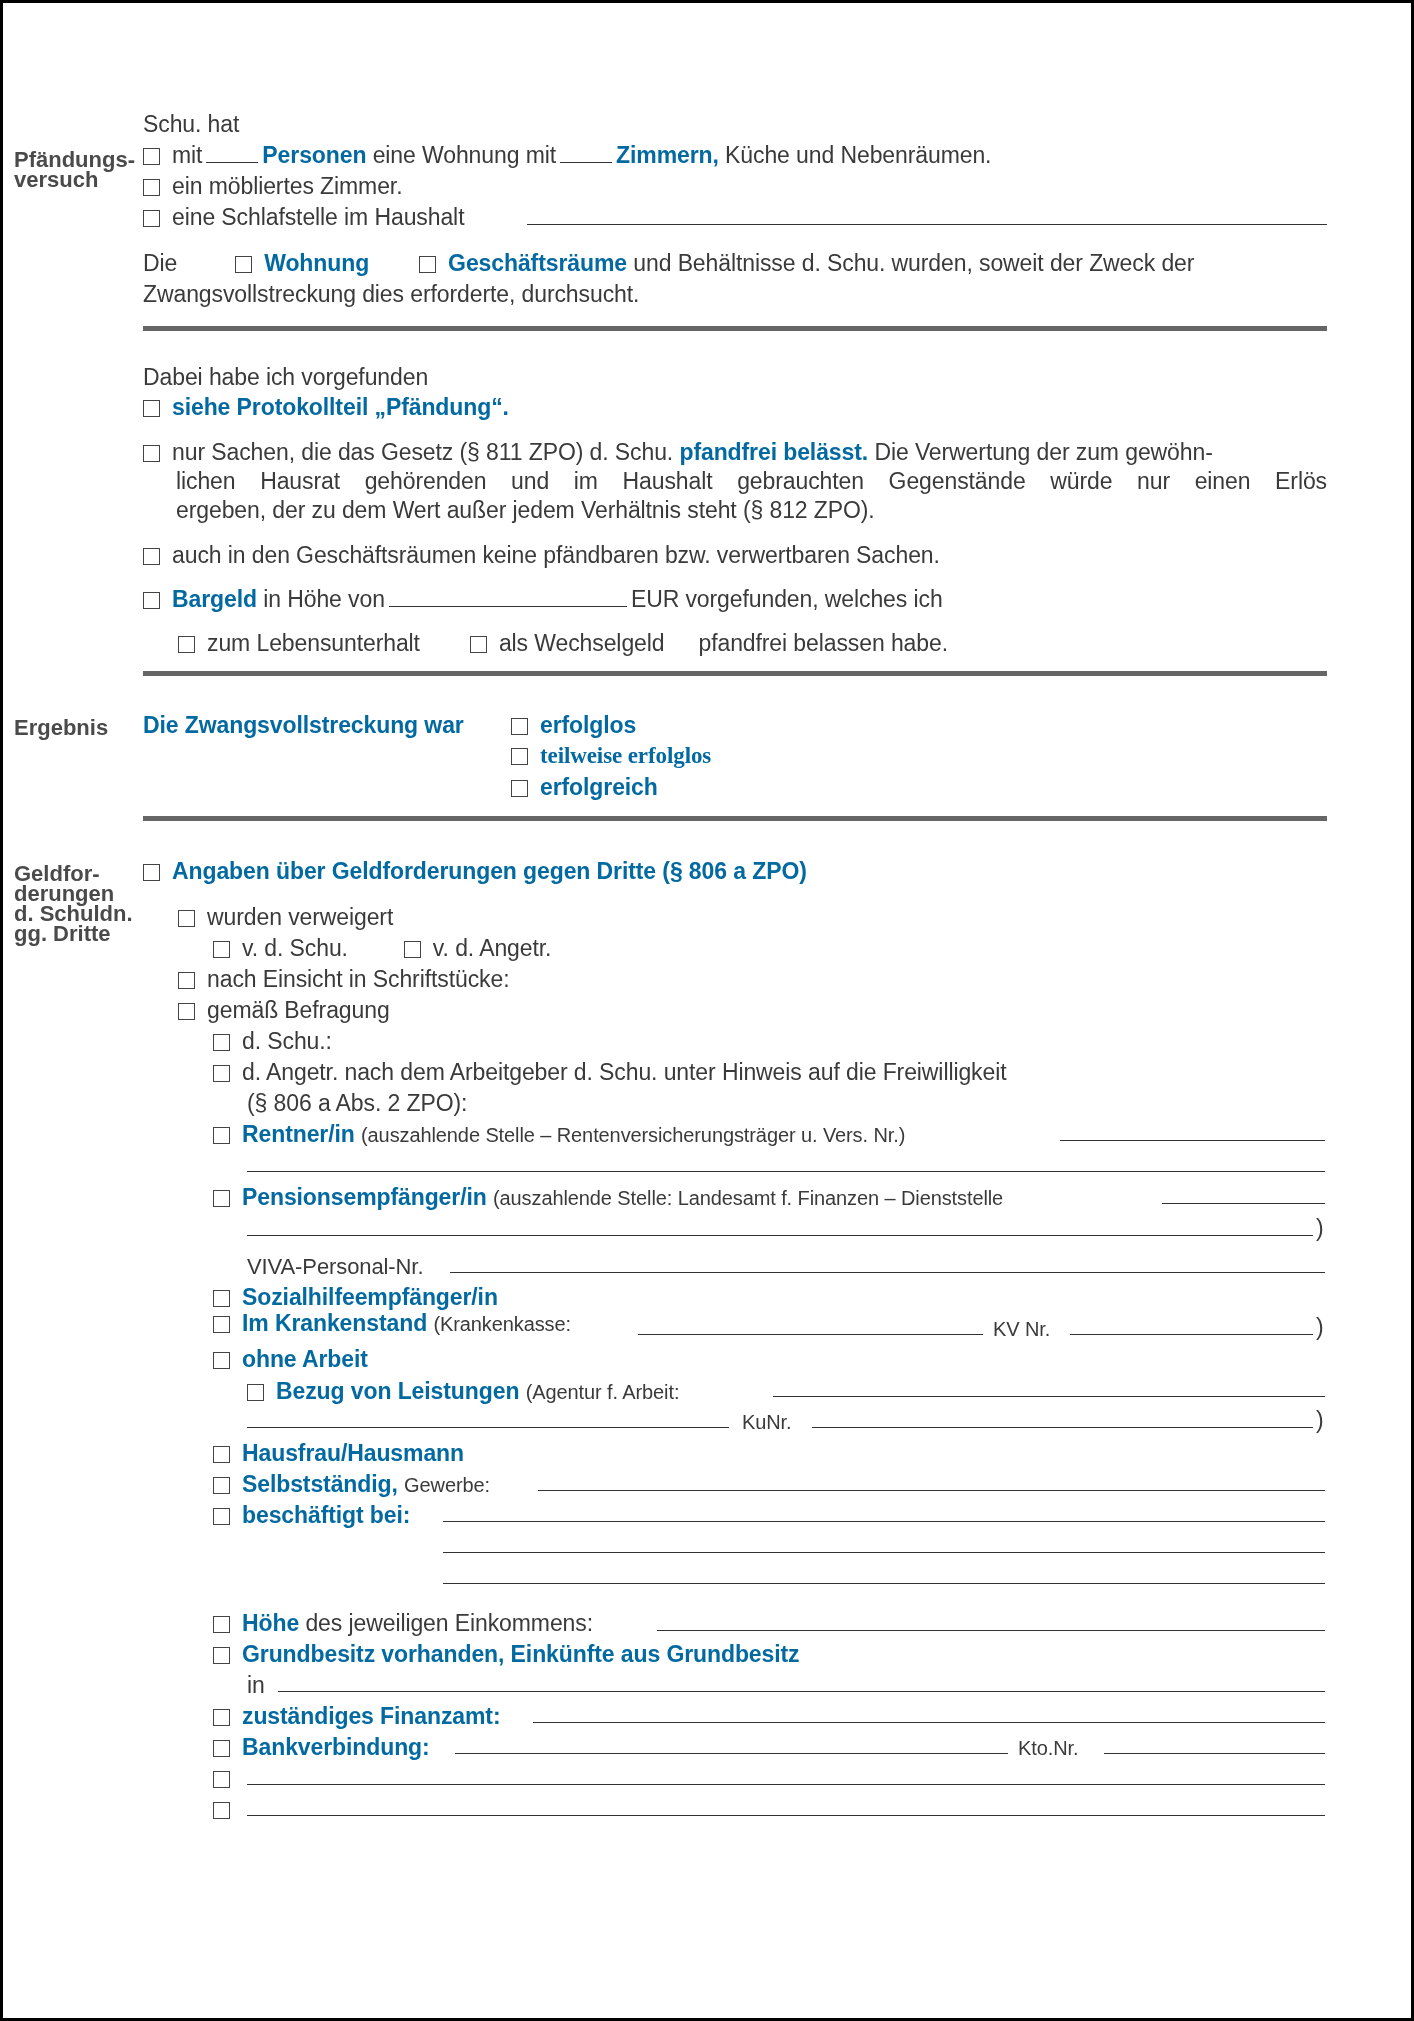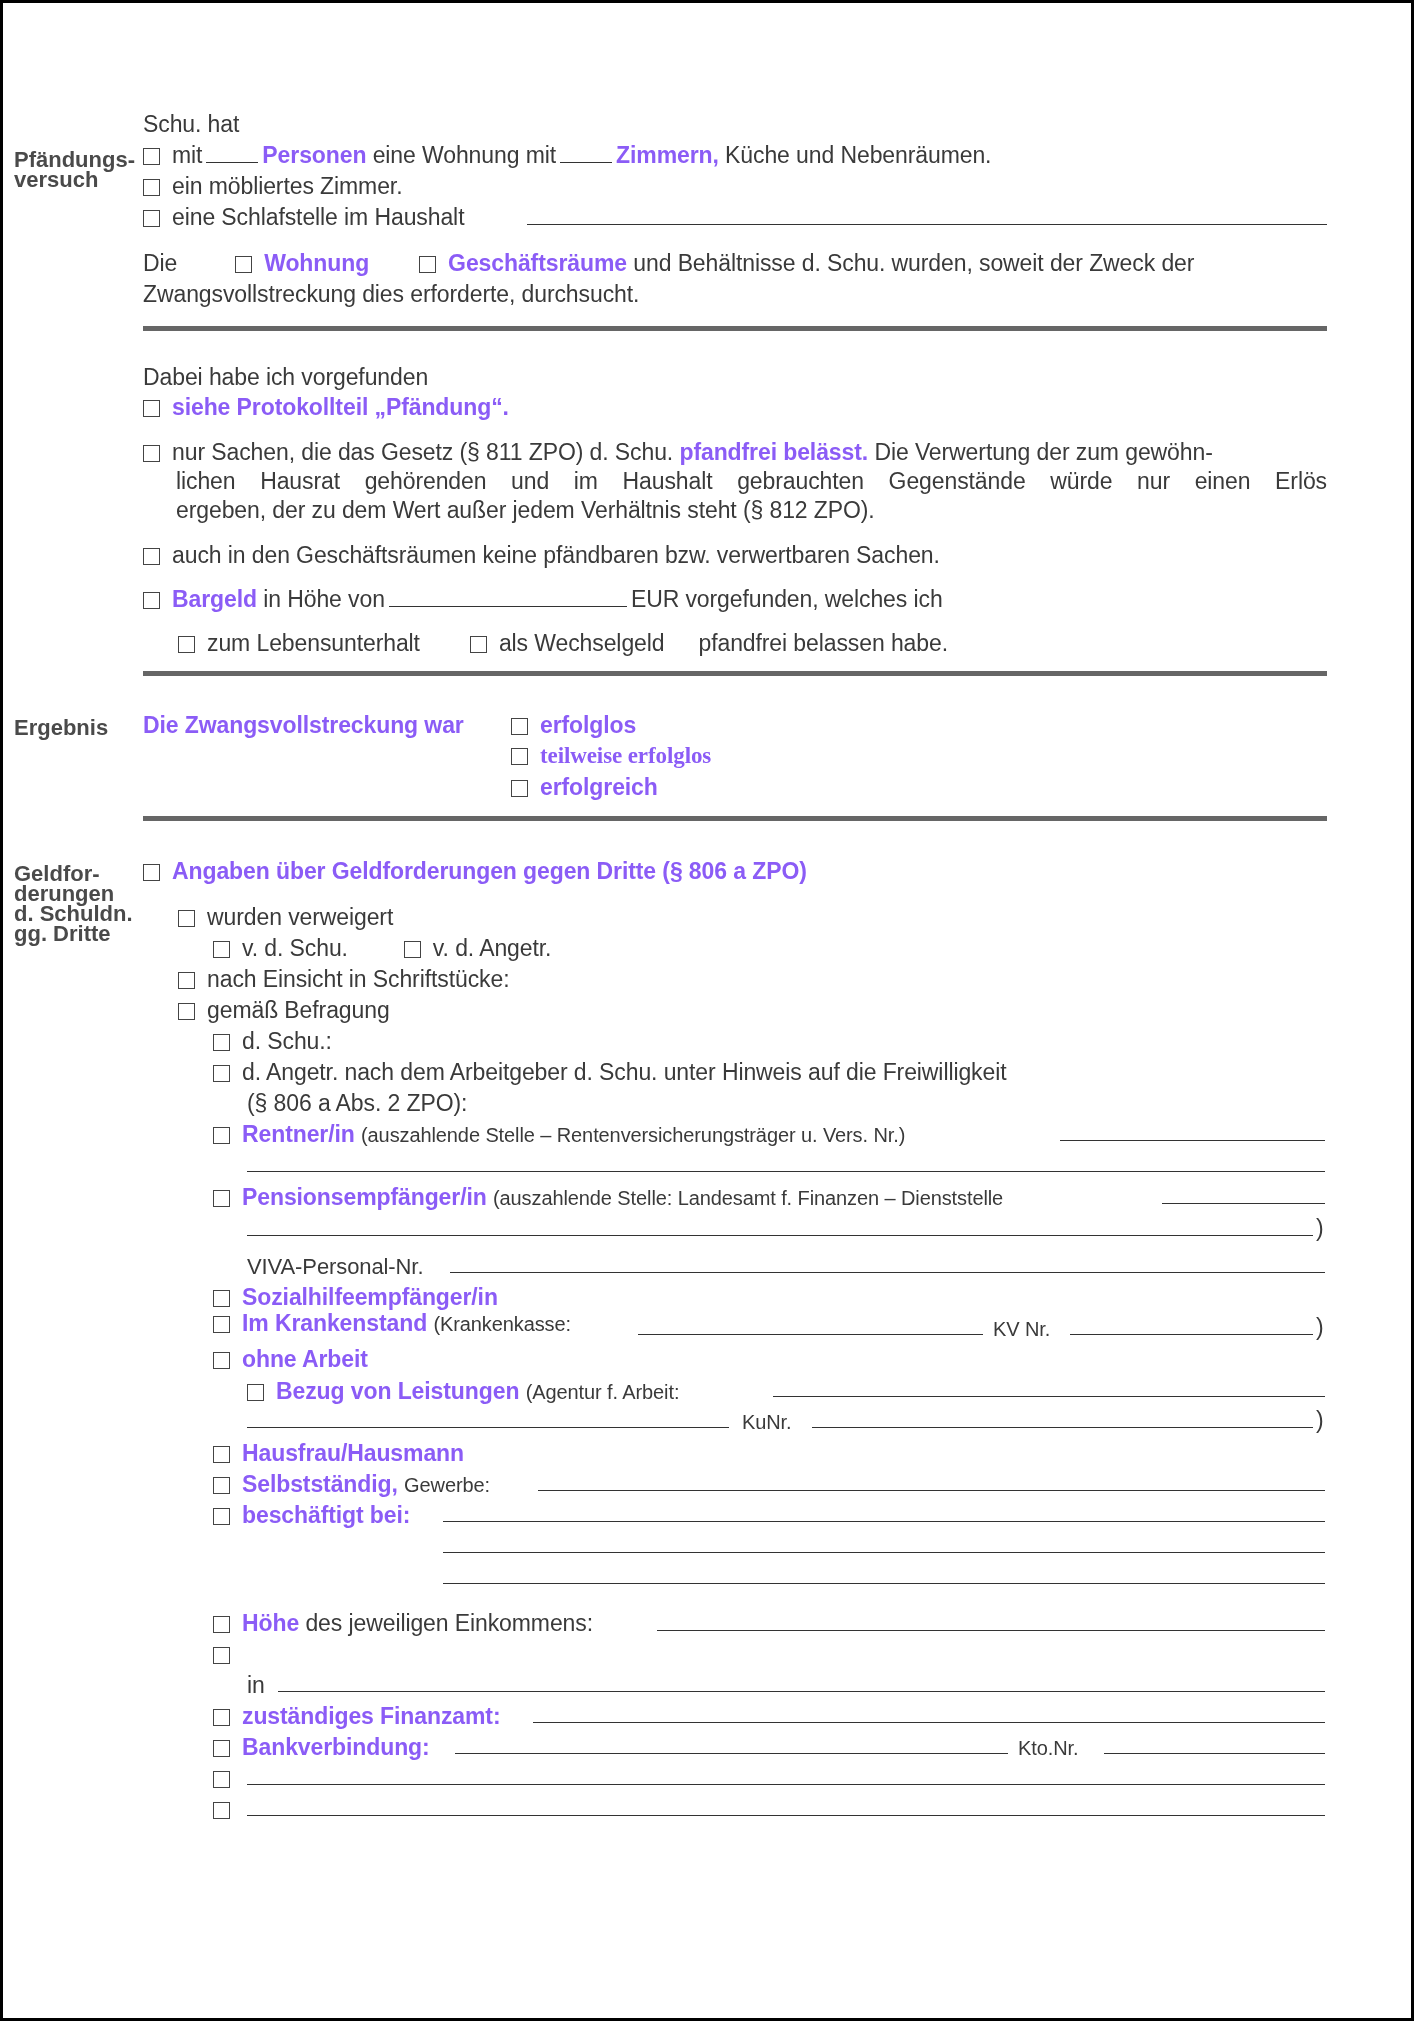--- a/index.html
+++ b/index.html
@@ -20,7 +20,7 @@
   }
   .abs { position: absolute; white-space: nowrap; }
   .t { font-size: 23px; line-height: 28px; color: #3a3a3a; letter-spacing: -0.1px; }
-  .b { font-weight: bold; color: #8b5cf6; }
+  .b { font-weight: bold; color: #0369a1; }
   .side {
     position: absolute; left: 14px;
     font-size: 22px; line-height: 20px; font-weight: bold; color: #4a4a4a;

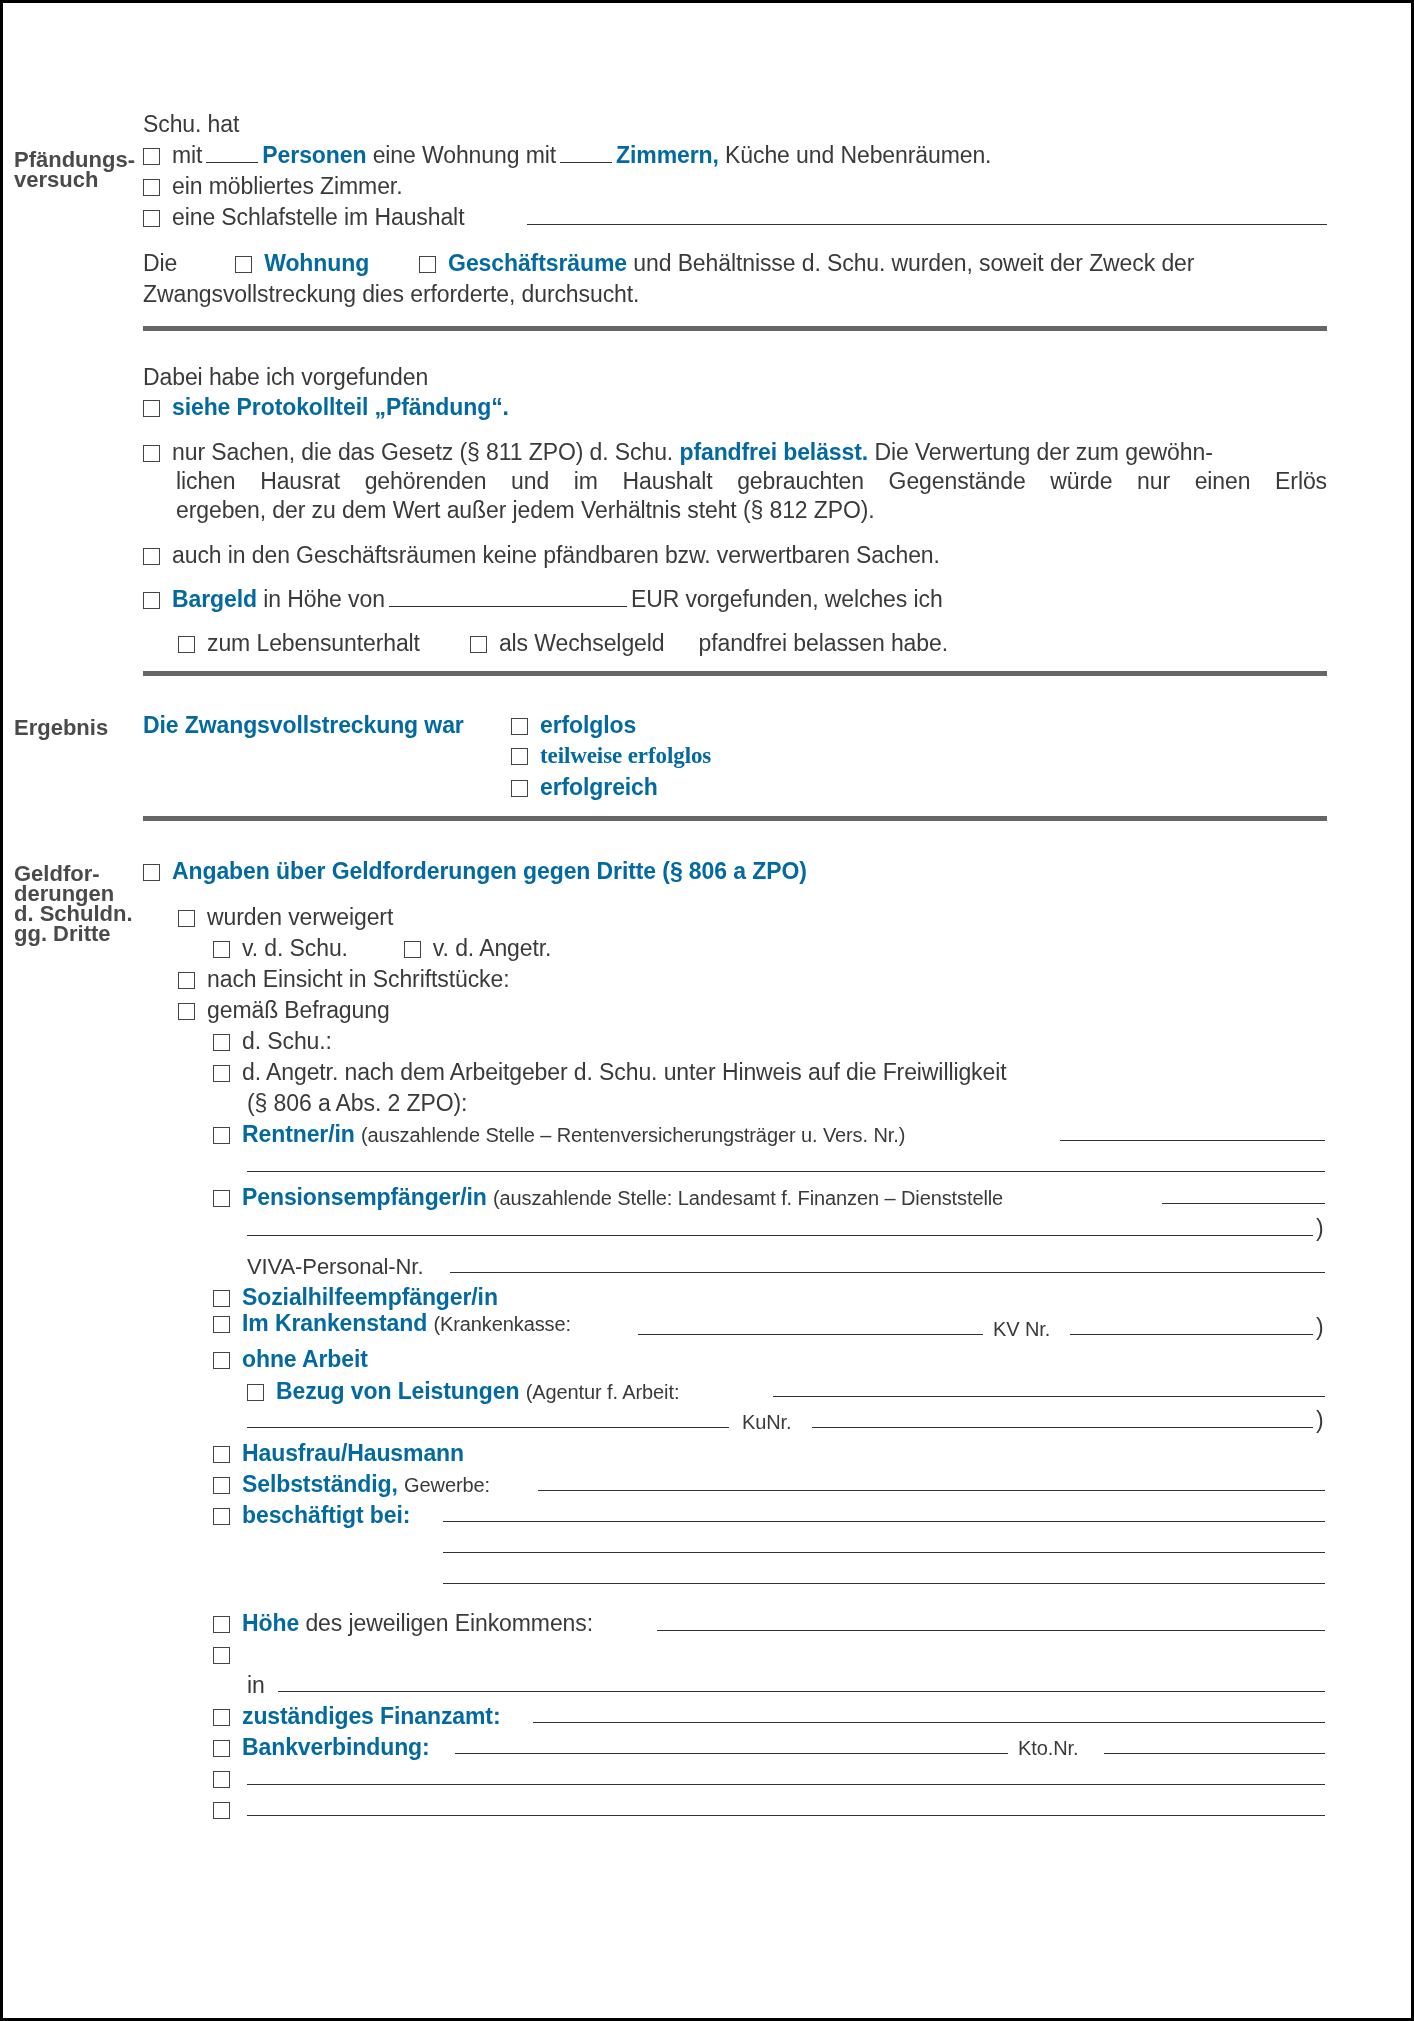--- a/index.html
+++ b/index.html
@@ -213,7 +213,7 @@
 <div class="uline" style="left:657px; width:668px; top:1630px;"></div>
 
 <div class="abs t b" style="left:213px; top:1640px;">
-  <span class="cb"></span>
+  <span class="cb"></span><span>Grundbesitz vorhanden, Einkünfte aus Grundbesitz</span>
 </div>
 <div class="abs t" style="left:247px; top:1671px;">in</div>
 <div class="uline" style="left:278px; width:1047px; top:1691px;"></div>

